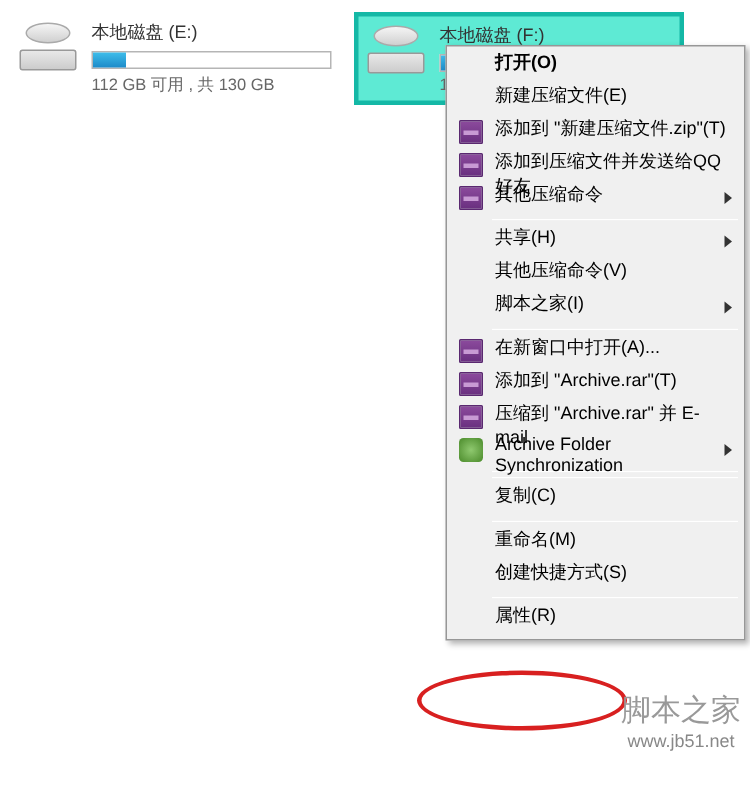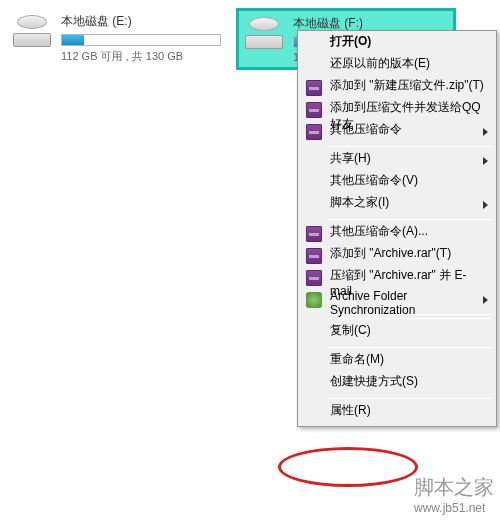--- a/index.html
+++ b/index.html
@@ -65,7 +65,7 @@
       <span>打开(O)</span>
     </div>
   <div class="menu-item">
-      <span>还原以前的版本(E)</span>
+      <span>新建压缩文件(E)</span>
     </div>
   <div class="menu-item">
       <span class="icon rar"></span>

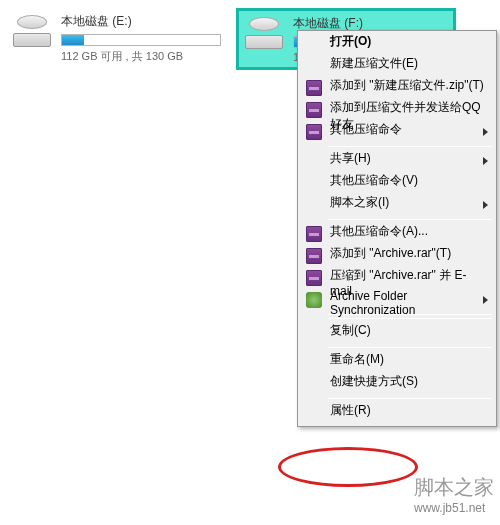--- a/index.html
+++ b/index.html
@@ -95,7 +95,7 @@
   <div class="sep"></div>
   <div class="menu-item">
       <span class="icon rar"></span>
-      <span>其他压缩命令(A)...</span>
+      <span>在新窗口中打开(A)...</span>
     </div>
   <div class="menu-item">
       <span class="icon rar"></span>

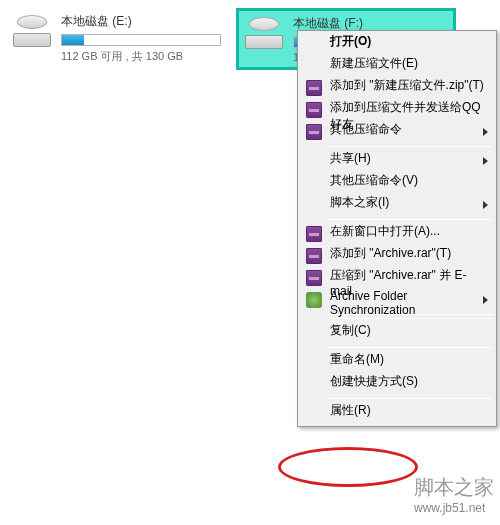--- a/index.html
+++ b/index.html
@@ -25,7 +25,7 @@
 .groove{background:radial-gradient(circle,#8fc96f,#4a8a2a);border-radius:3px}
 .arrow{position:absolute;right:6px;top:7px;width:0;height:0;border-top:4px solid transparent;border-bottom:4px solid transparent;border-left:5px solid #333}
 .highlight{position:absolute;border:3px solid #d82020;border-radius:50%;width:140px;height:40px;pointer-events:none}
-.watermark{position:absolute;bottom:10px;right:6px;color:#888;font-size:14px;text-align:left}
+.watermark{position:absolute;bottom:24px;right:6px;color:#888;font-size:14px;text-align:center}
 .watermark .cn{font-size:20px;color:#999}
 </style>
 </head>

